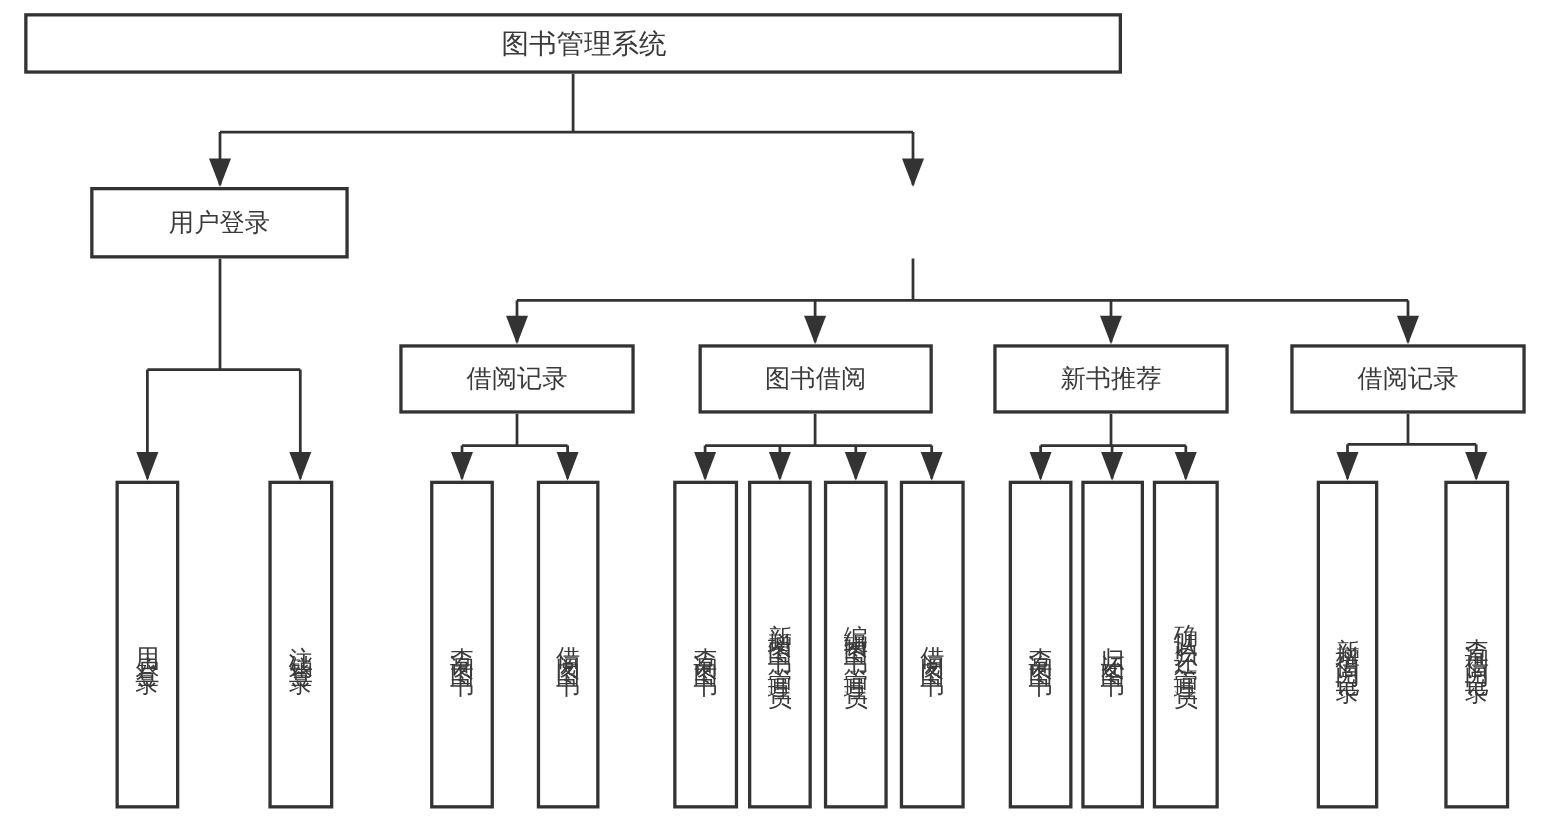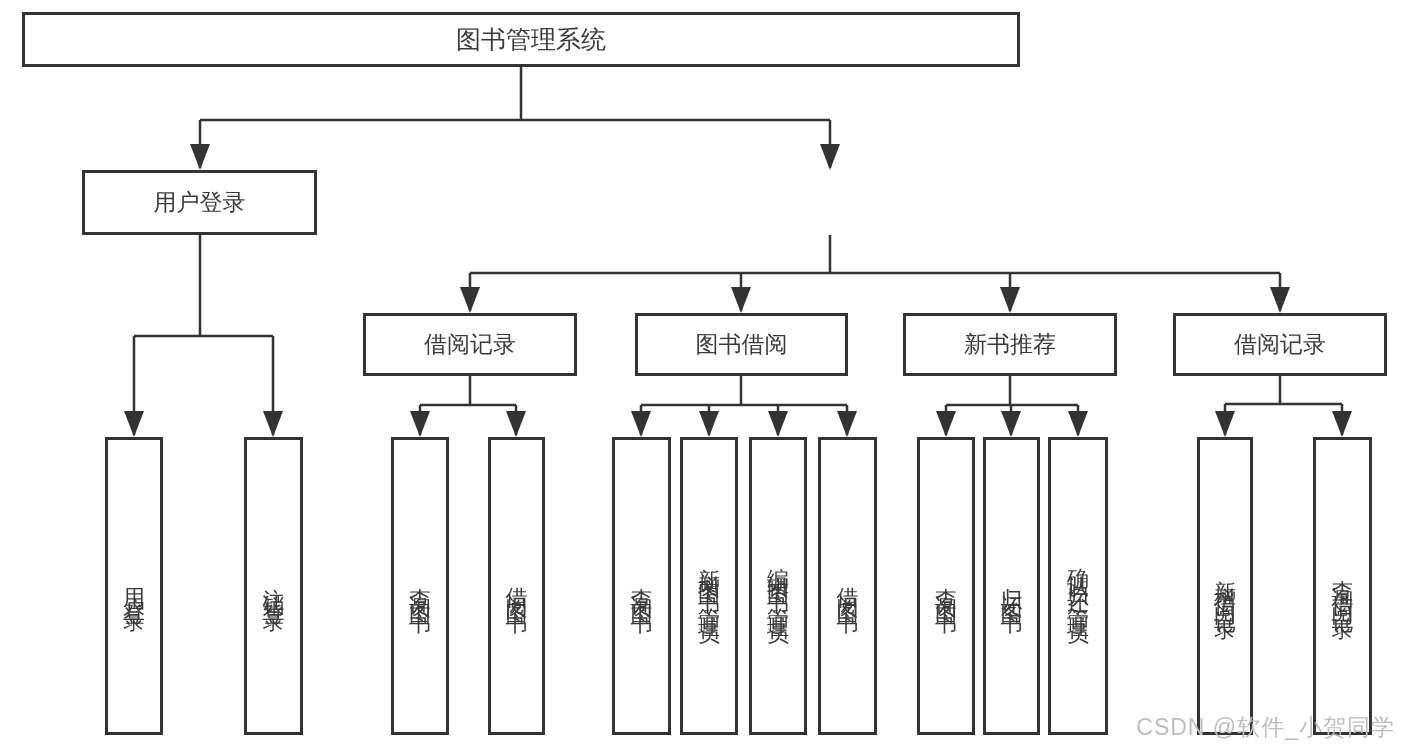--- a/index.html
+++ b/index.html
@@ -219,7 +219,6 @@
     <span class="vtext">查询借阅记录</span>
   </div>
 
-  <div id="watermark">CSDN @软件_小贺同学</div>
 
 </div>
 

